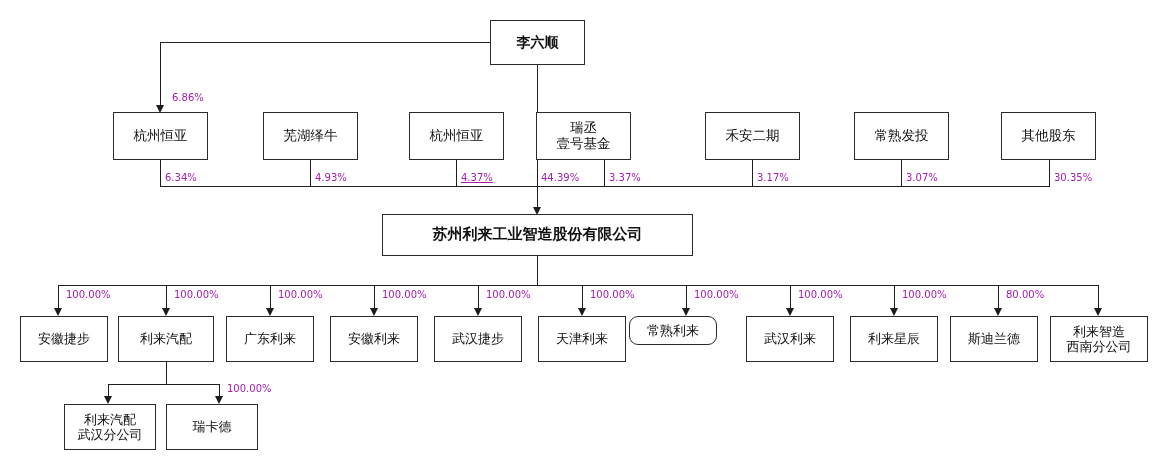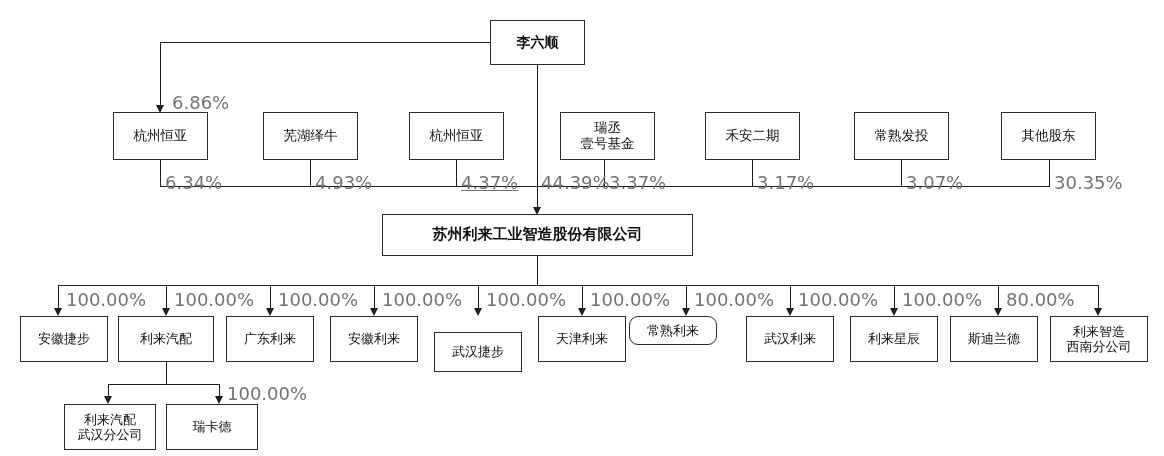--- a/index.html
+++ b/index.html
@@ -72,8 +72,8 @@
   }
   .pct {
     position: absolute;
-    font-size: 18px;
-    color: #737373;
+    font-size: 10px;
+    color: #a21caf;
     font-family: "DejaVu Sans", "Liberation Sans", sans-serif;
     white-space: nowrap;
     z-index: 4;

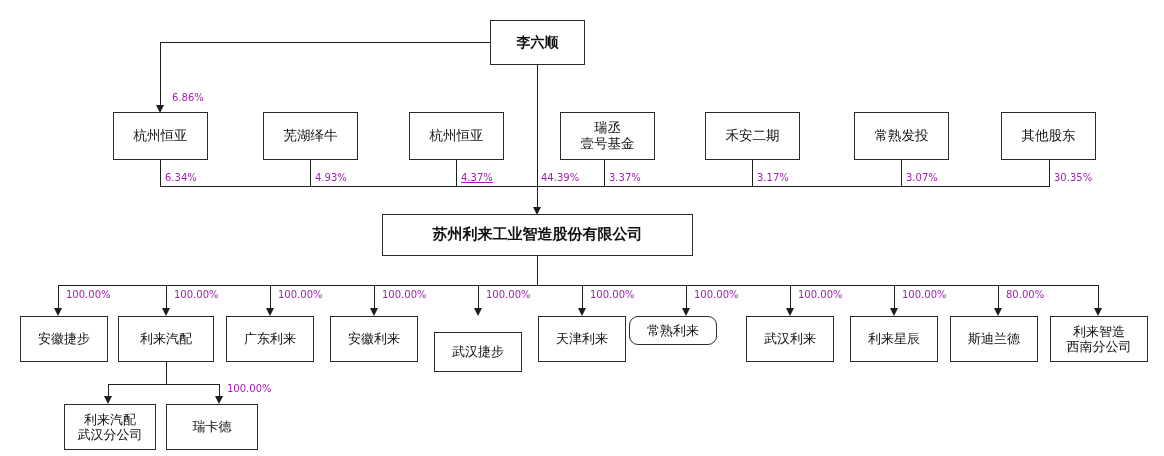--- a/index.html
+++ b/index.html
@@ -97,7 +97,7 @@
   <div class="node shareholder" style="left:113px; top:112px; width:95px; height:48px;">杭州恒亚</div>
   <div class="node shareholder" style="left:263px; top:112px; width:95px; height:48px;">芜湖绎牛</div>
   <div class="node shareholder" style="left:409px; top:112px; width:95px; height:48px;">杭州恒亚</div>
-  <div class="node shareholder" style="left:560px; top:112px; width:95px; height:48px;">瑞丞
+  <div class="node shareholder" style="left:536px; top:112px; width:95px; height:48px;">瑞丞
 壹号基金</div>
   <div class="node shareholder" style="left:705px; top:112px; width:95px; height:48px;">禾安二期</div>
   <div class="node shareholder" style="left:854px; top:112px; width:95px; height:48px;text-align:right;">常熟发投</div>

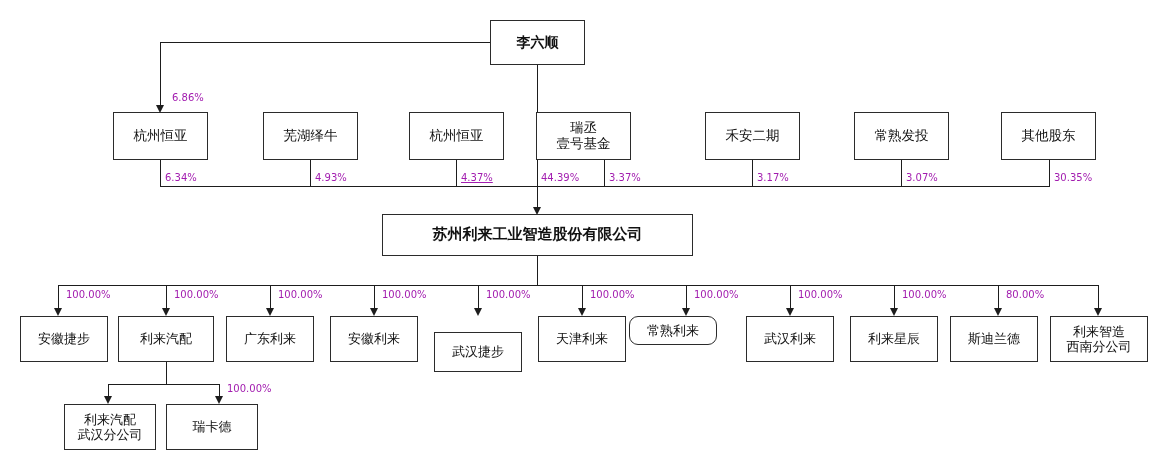--- a/index.html
+++ b/index.html
@@ -176,7 +176,7 @@
   <div class="node sub" style="left:118px; top:316px; width:96px; height:46px;">利来汽配</div>
   <div class="node sub" style="left:226px; top:316px; width:88px; height:46px;">广东利来</div>
   <div class="node sub" style="left:330px; top:316px; width:88px; height:46px;">安徽利来</div>
-  <div class="node sub" style="left:434px; top:316px; width:88px; height:40px;margin-top:16px;">武汉捷步</div>
+  <div class="node sub" style="left:434px; top:316px; width:88px; height:46px;">武汉捷步</div>
   <div class="node sub" style="left:538px; top:316px; width:88px; height:46px;">天津利来</div>
   <div class="node sub" style="left:629px; top:316px; width:88px; height:29px;border-radius:9px;">常熟利来</div>
   <div class="node sub" style="left:746px; top:316px; width:88px; height:46px;">武汉利来</div>

